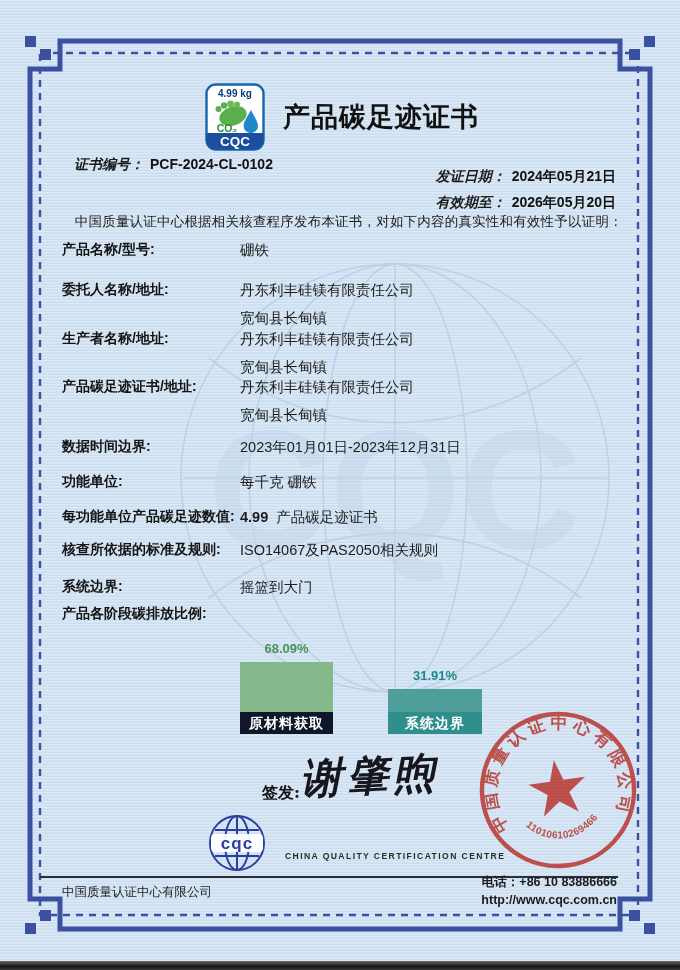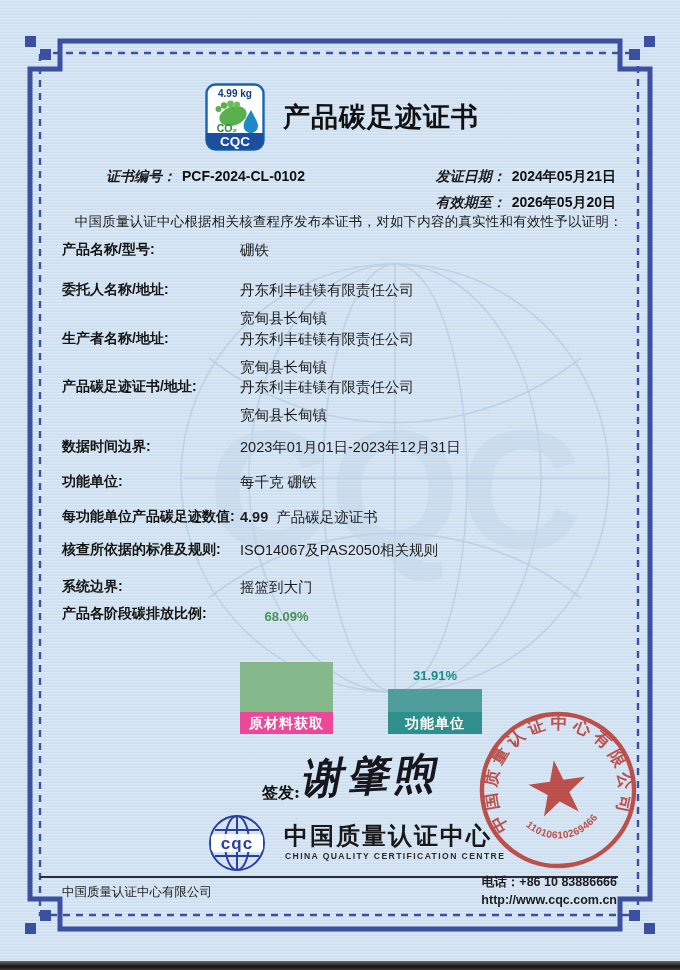--- a/index.html
+++ b/index.html
@@ -23,7 +23,7 @@
   .page-title{left:283px;top:99px;font-size:27px;font-weight:bold;color:#111;
               letter-spacing:1px;text-align:right;}
 
-  .meta-left{left:74px;top:168px;font-size:14px;color:#111;white-space:nowrap;margin-left:32px;}
+  .meta-left{left:74px;top:156px;font-size:14px;color:#111;white-space:nowrap;}
   .meta-right{right:64px;top:168px;font-size:14px;color:#111;text-align:left;}
   .meta-row{margin-bottom:8px;white-space:nowrap;margin-left:17px;}
   .meta-label{font-family:"DejaVu Serif","Liberation Serif",serif;font-style:italic;

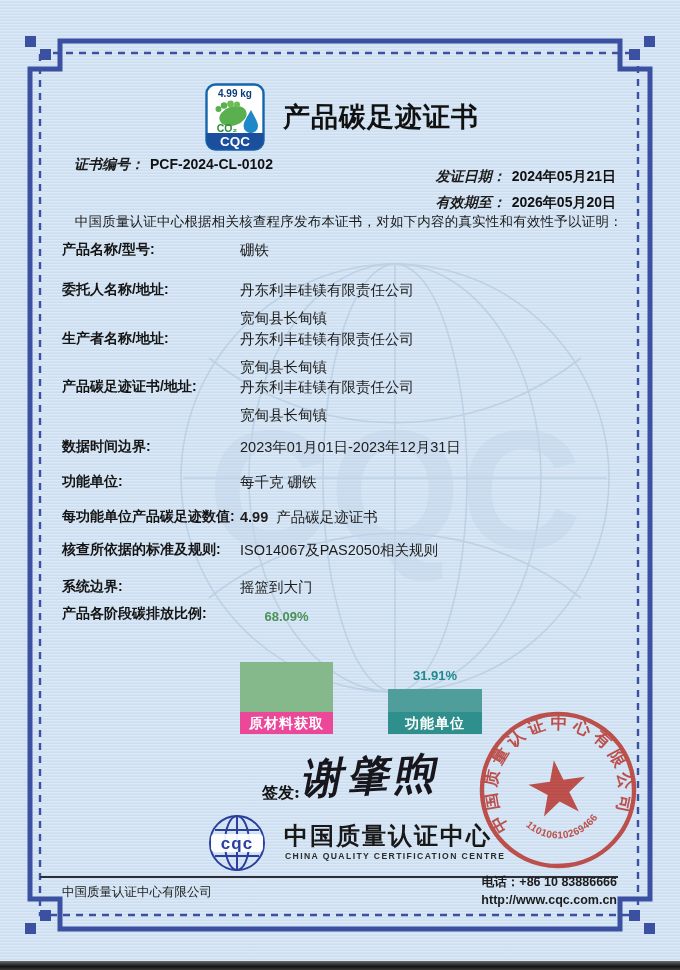--- a/index.html
+++ b/index.html
@@ -46,7 +46,7 @@
   .chart{left:0;top:624px;width:680px;height:110px;}
   .bar-group{position:absolute;bottom:0;display:flex;flex-direction:column;
              align-items:center;justify-content:flex-end;}
-  .bar-group.g0{left:240px;width:93px;gap:32px;}
+  .bar-group.g0{left:240px;width:93px;}
   .bar-group.g1{left:388px;width:94px;justify-content:flex-end;}
   .bar-pct{font-size:13px;font-weight:bold;margin-bottom:6px;}
   .bar{position:relative;width:100%;}

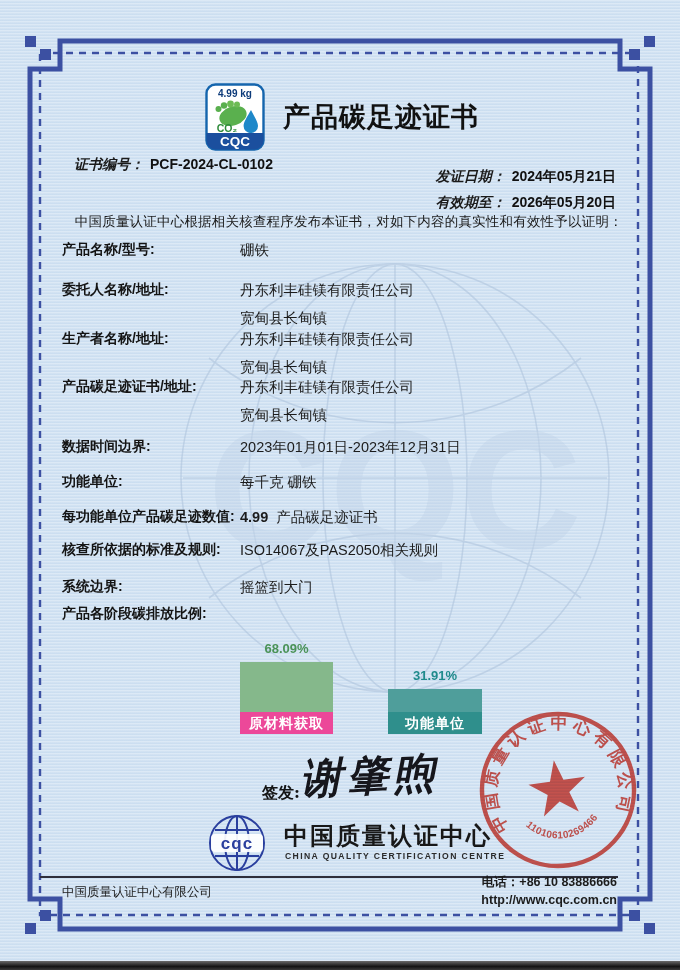--- a/index.html
+++ b/index.html
@@ -211,7 +211,7 @@
     <div class="bar-group g0">
       <div class="bar-pct" style="color: rgb(74, 146, 87);">68.09%</div>
       <div class="bar" style="height: 72px; background: rgb(133, 184, 139);">
-        <div class="bar-band" style="background: #ec4899;">原材料获取</div>
+        <div class="bar-band" style="background: #0f172a;">原材料获取</div>
       </div>
     </div>
     <div class="bar-group g1">

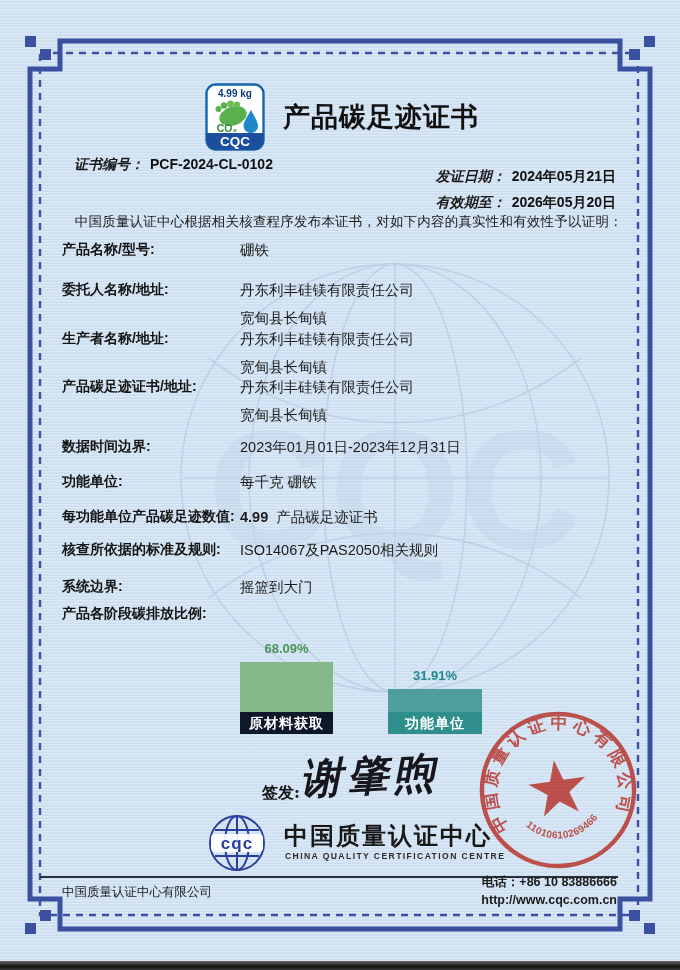--- a/index.html
+++ b/index.html
@@ -217,7 +217,7 @@
     <div class="bar-group g1">
       <div class="bar-pct" style="color: rgb(31, 138, 140);">31.91%</div>
       <div class="bar" style="height: 45px; background: rgb(79, 158, 155);">
-        <div class="bar-band" style="background: rgb(47, 143, 140);">功能单位</div>
+        <div class="bar-band" style="background: rgb(47, 143, 140);">系统边界</div>
       </div>
     </div>
   </div>

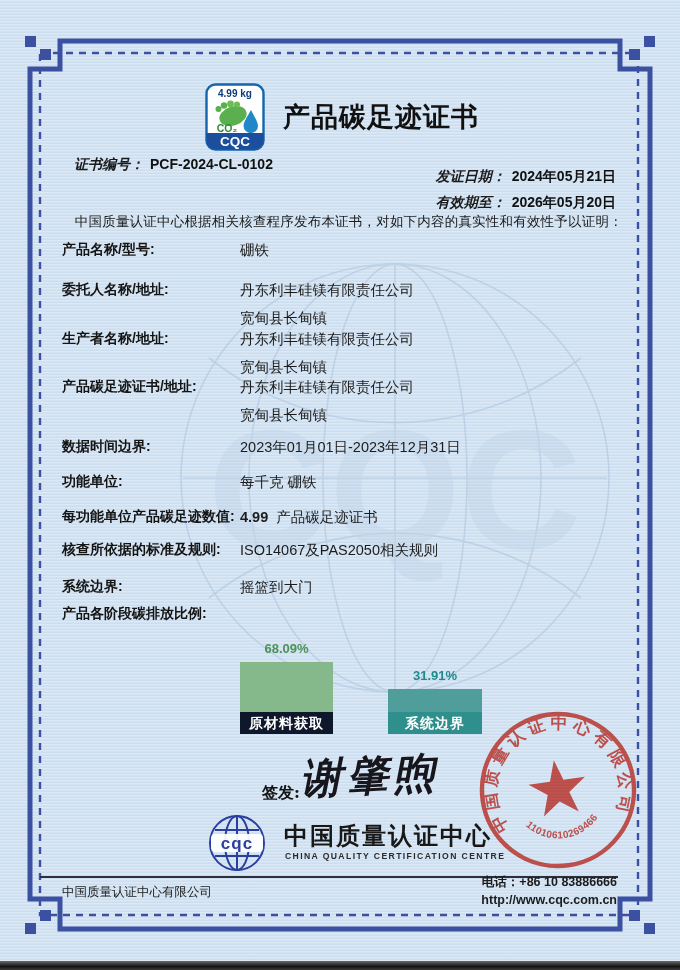--- a/index.html
+++ b/index.html
@@ -236,7 +236,6 @@
     <rect x="5" y="22" width="52" height="18" rx="4" fill="#ffffff" opacity="0.92"></rect>
     <text x="31" y="37" text-anchor="middle" font-size="17" font-weight="bold" fill="#2a3f9e" letter-spacing="1" font-family="Liberation Sans, sans-serif">cqc</text>
   </svg>
-  <div class="abs brand-cn">中国质量认证中心</div>
   <div class="abs brand-en">CHINA QUALITY CERTIFICATION CENTRE</div>
 
   <svg class="abs stamp" width="164" height="164" viewBox="0 0 164 164">

